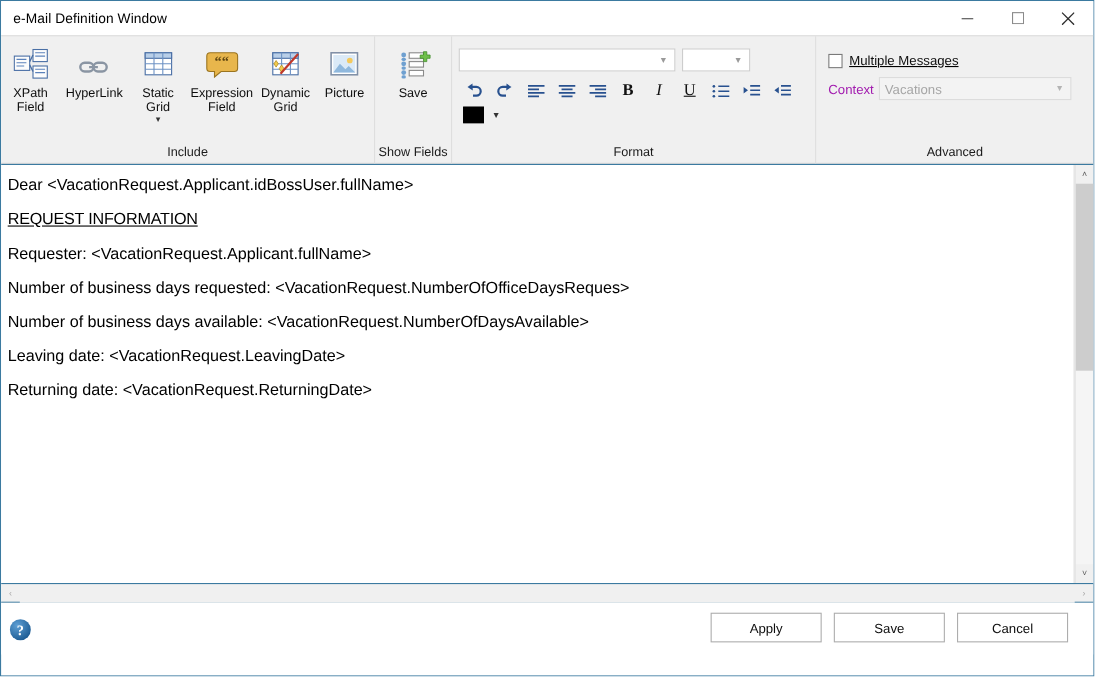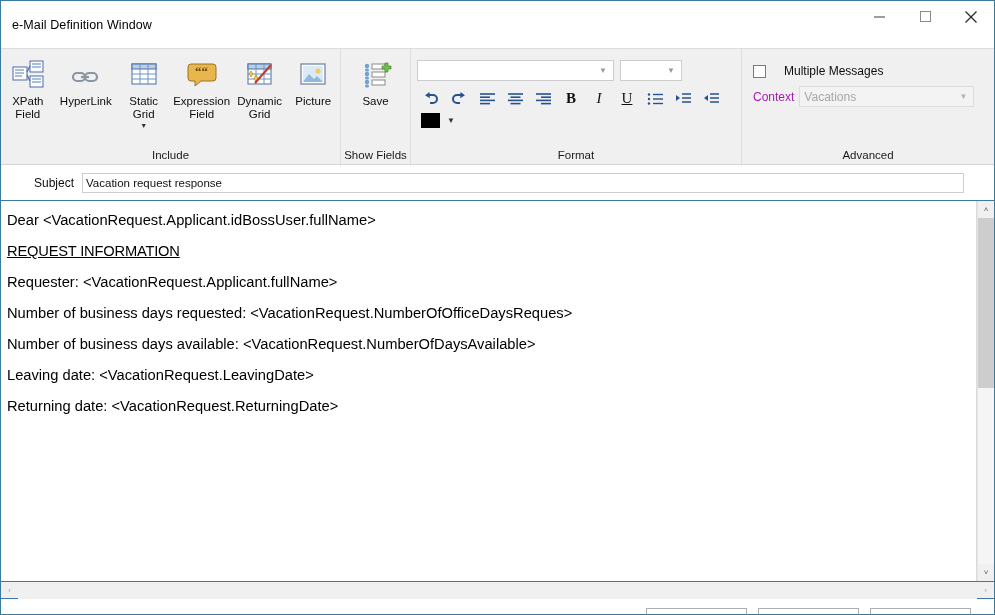--- a/index.html
+++ b/index.html
@@ -22,7 +22,7 @@
   
   #titlebar {
     position: relative;
-    height: 47px;
+    height: 31px;
     background: #ffffff;
     display: flex;
     align-items: center;

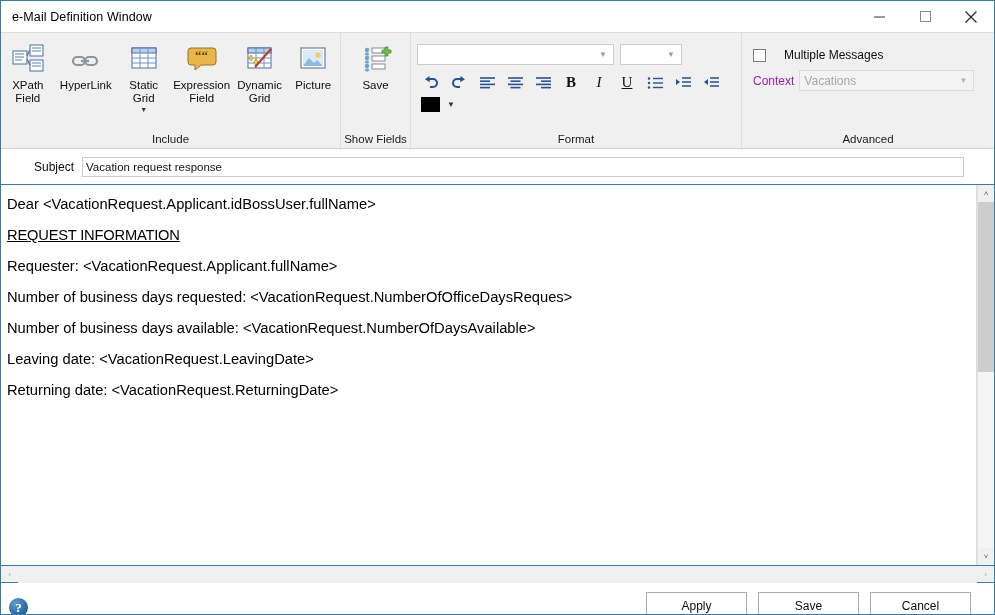--- a/index.html
+++ b/index.html
@@ -145,7 +145,7 @@
 
   
   #advanced-body { padding: 10px 10px 0 11px; width: 100%; }
-  .chk-row { display: flex; align-items: center; gap: 18px; }
+  .chk-row { display: flex; align-items: center; gap: 6px; text-decoration: underline; }
   .checkbox {
     width: 13px; height: 13px;
     border: 1px solid #7a7a7a;

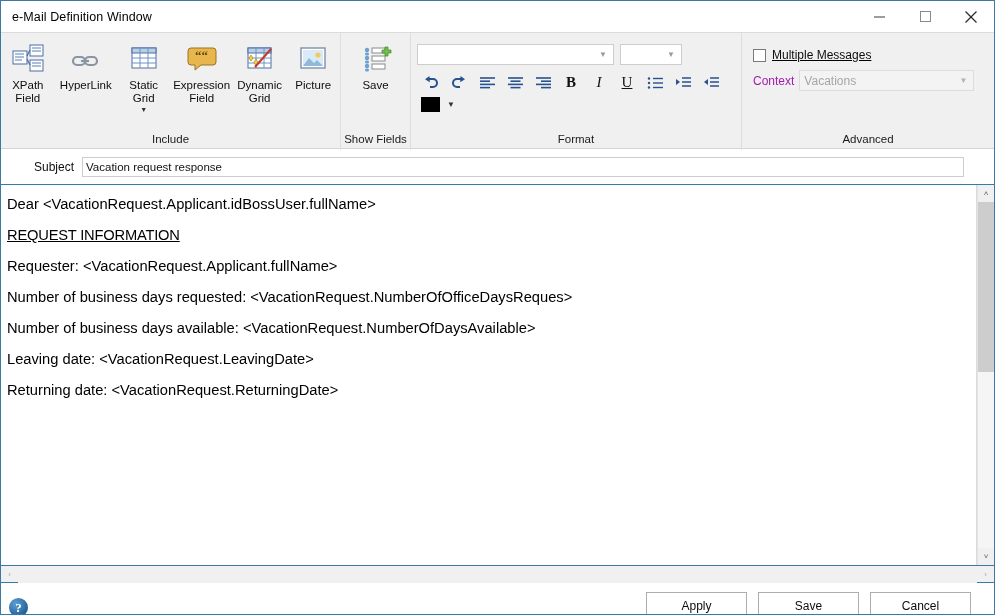--- a/index.html
+++ b/index.html
@@ -566,10 +566,6 @@
 
   </div>
 
-  <div id="subject-bar">
-    <span id="subject-label">Subject</span>
-    <input id="subject-input" type="text" value="Vacation request response" style="">
-  </div>
 
   <div id="editor-wrap">
     <div id="editor-body">

